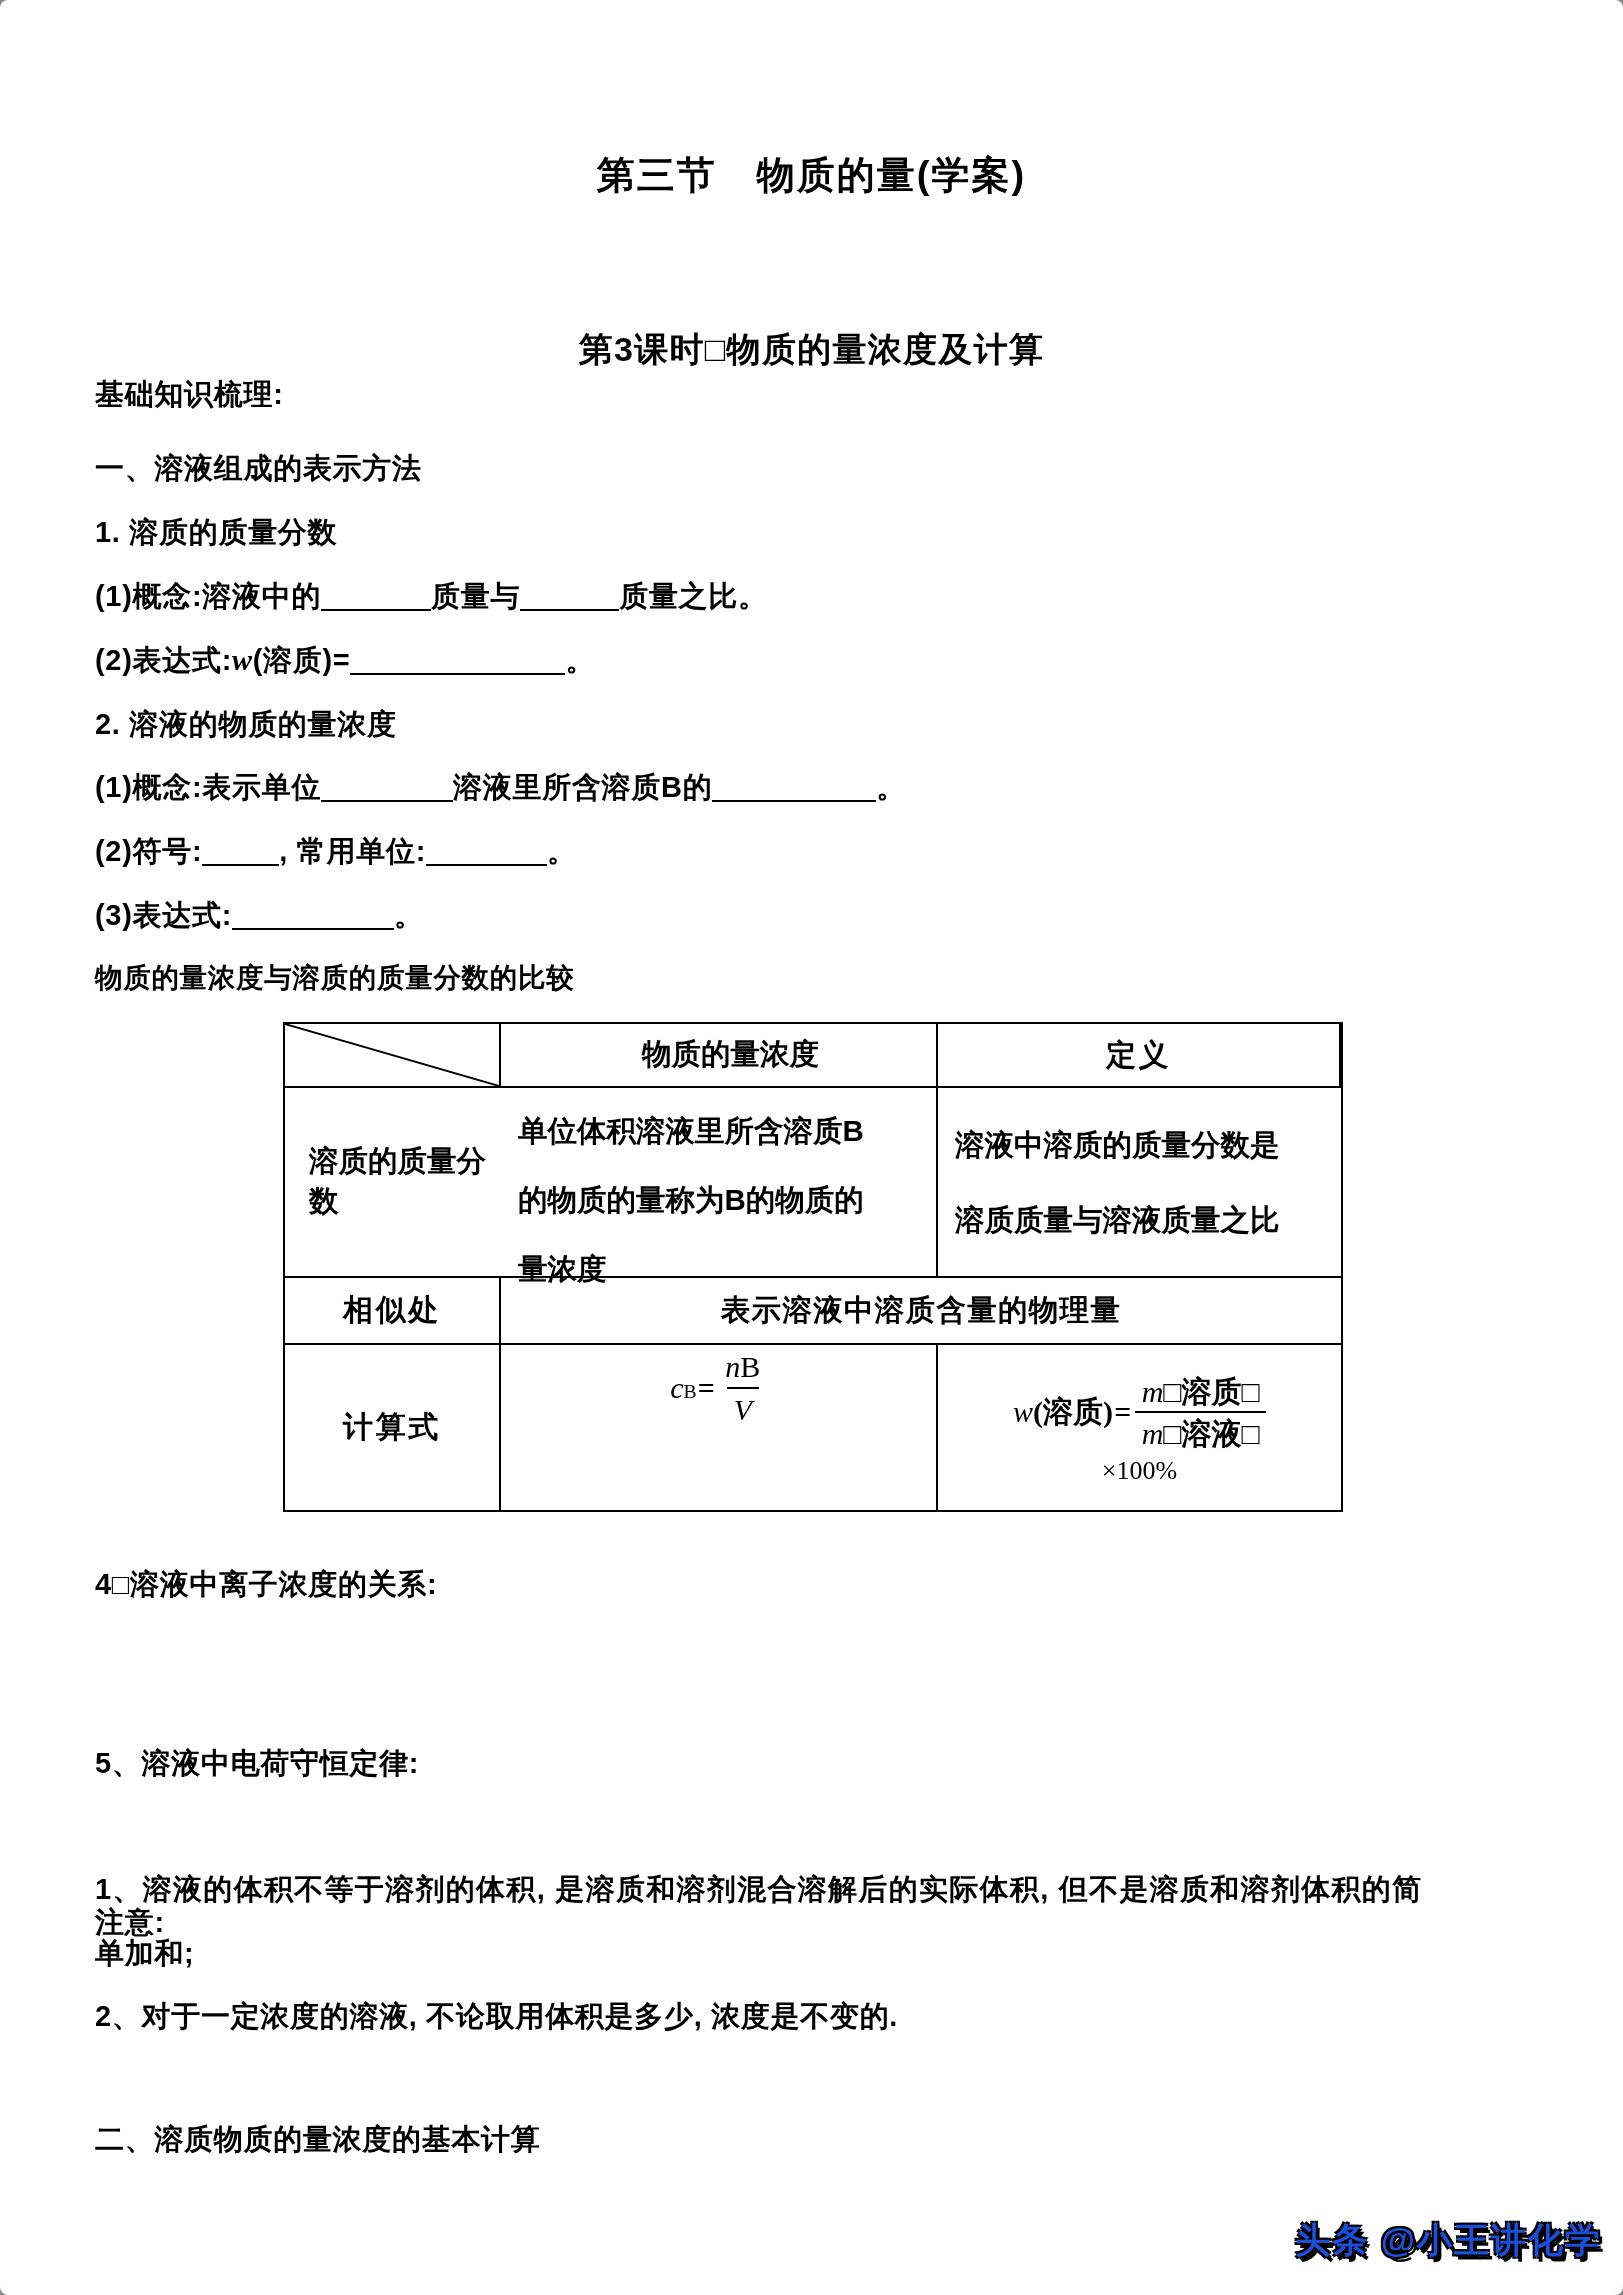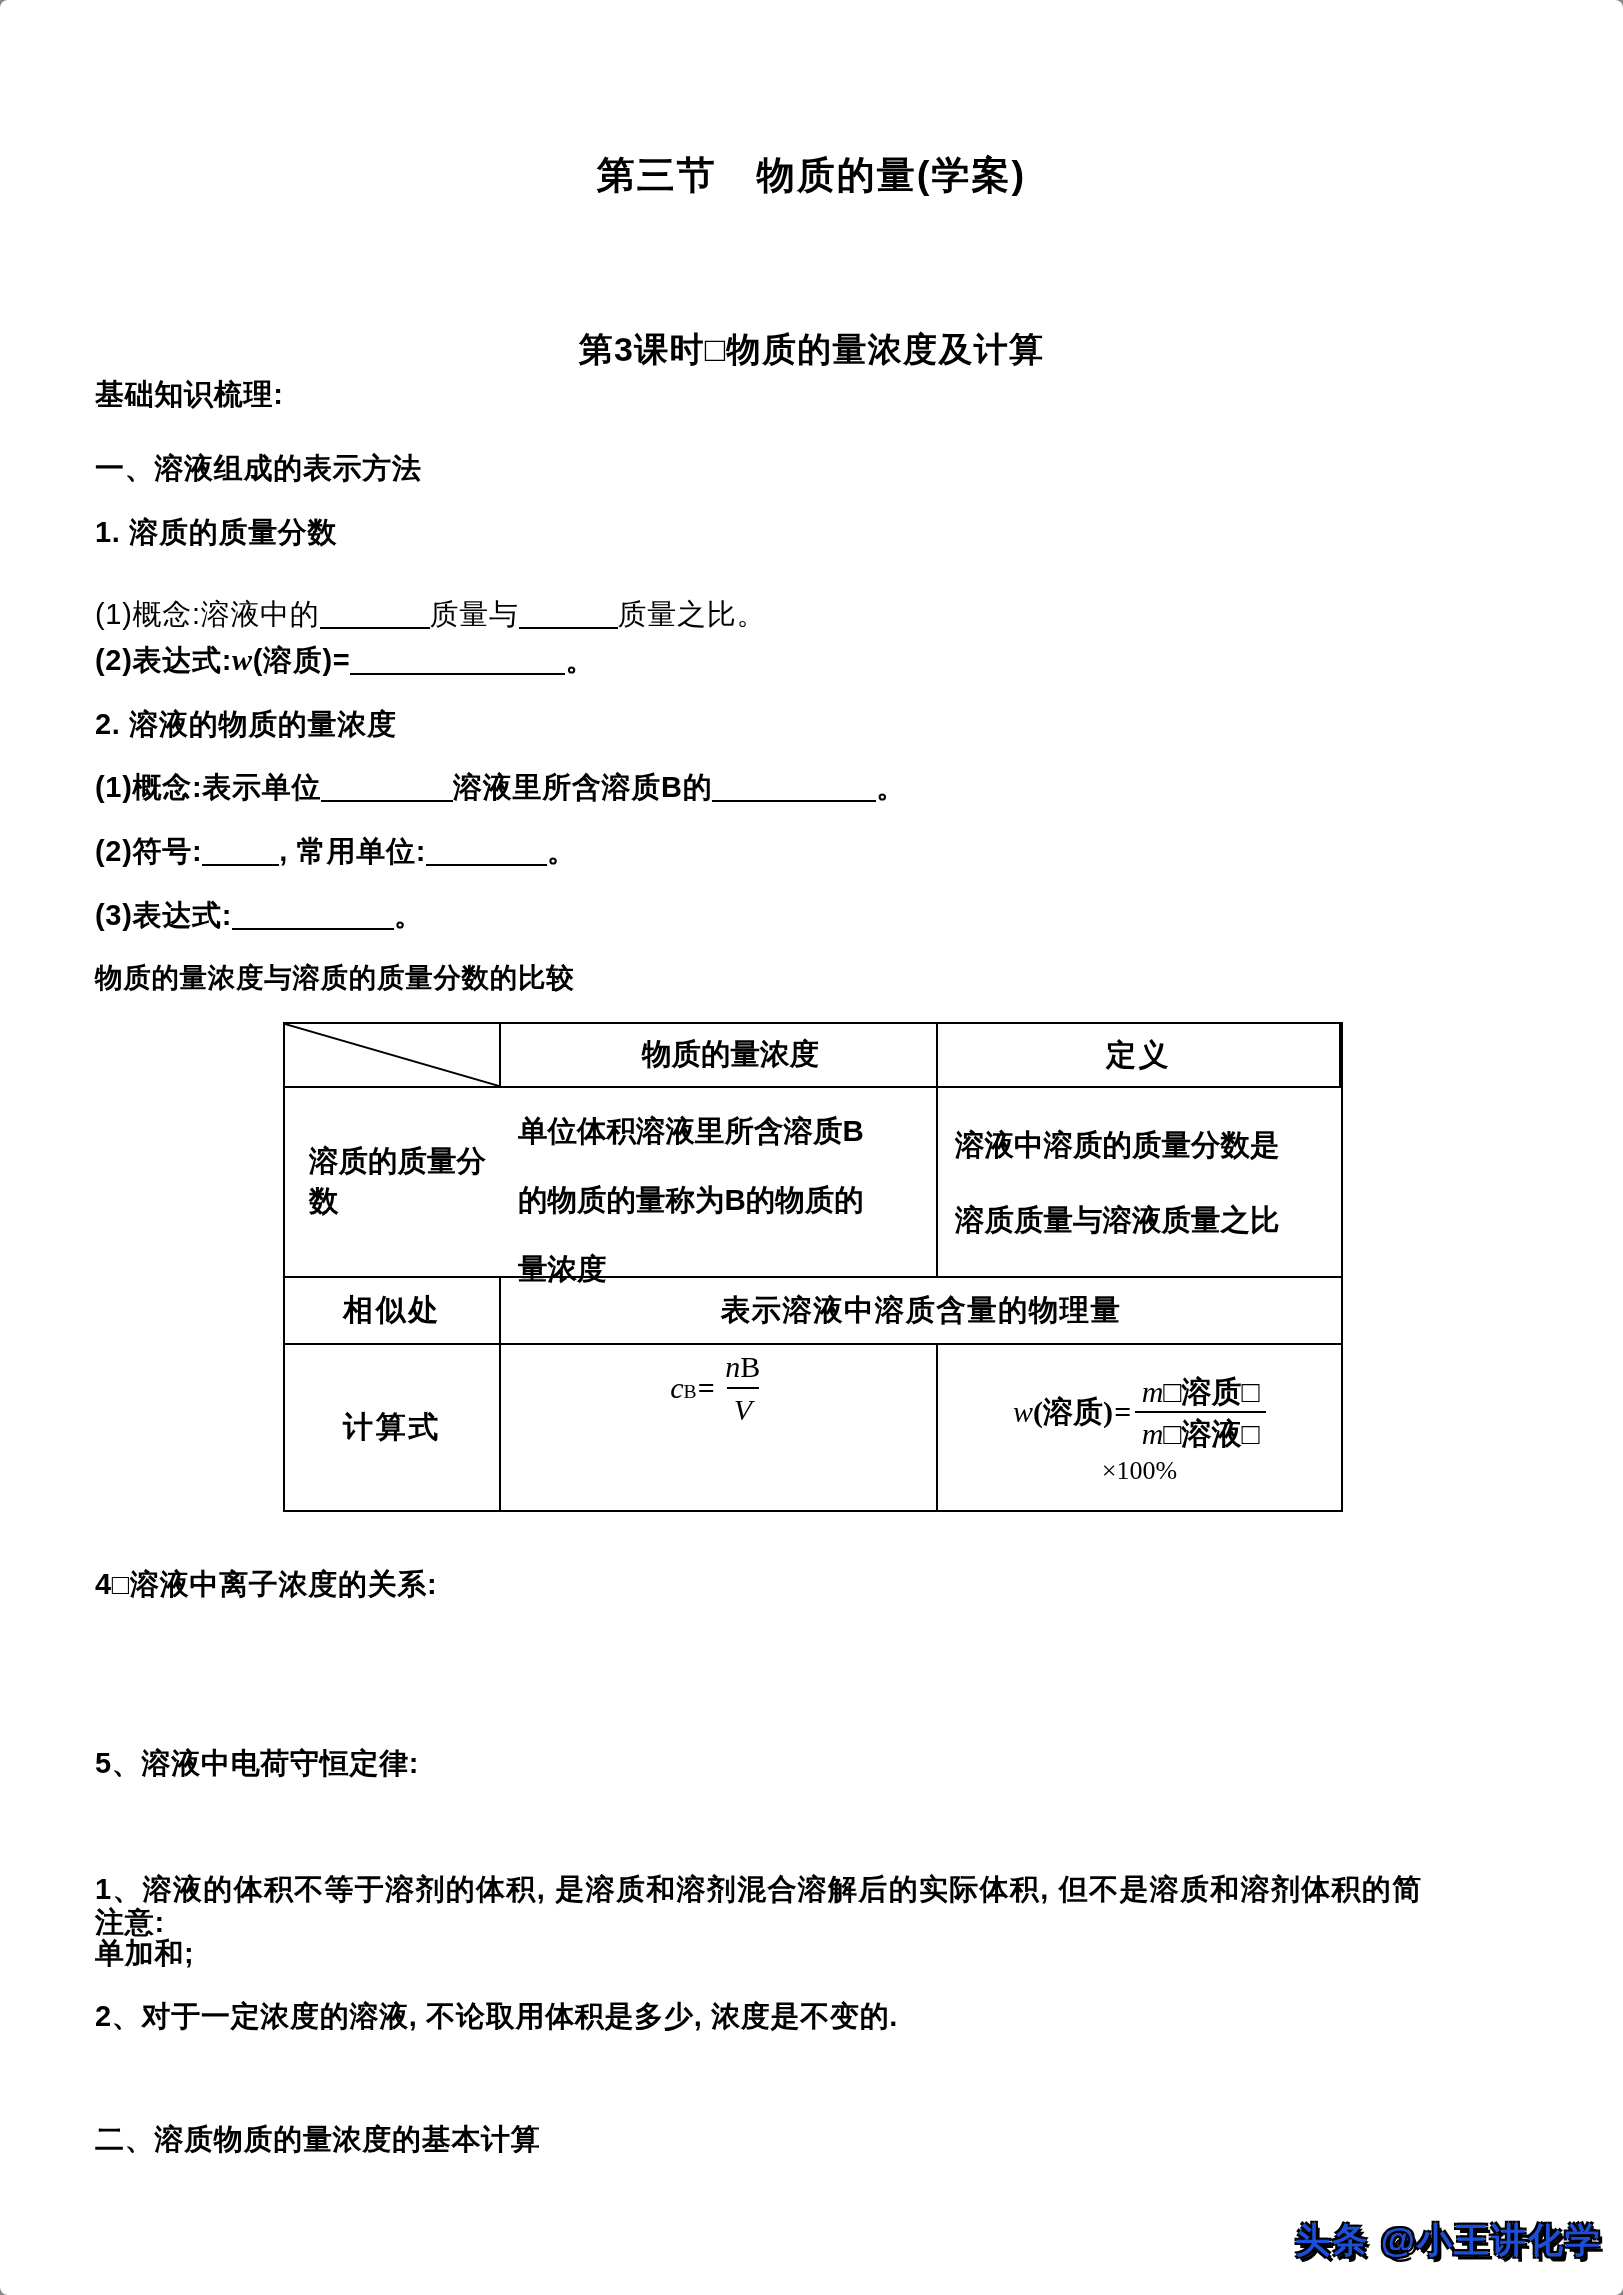--- a/index.html
+++ b/index.html
@@ -78,7 +78,7 @@
   <div class="abs bl" style="top:452px">一、溶液组成的表示方法</div>
   <div class="abs bl" style="top:516px;font-weight:600">1. 溶质的质量分数</div>
 
-  <div class="abs bl" style="top:598px;font-weight:400">
+  <div class="abs bl" style="top:580px;font-weight:700">
     <span>(1)概念:溶液中的</span><span class="blank" style="width:110px"></span><span>质量与</span><span class="blank" style="width:99px"></span><span>质量之比。</span>
   </div>
 

